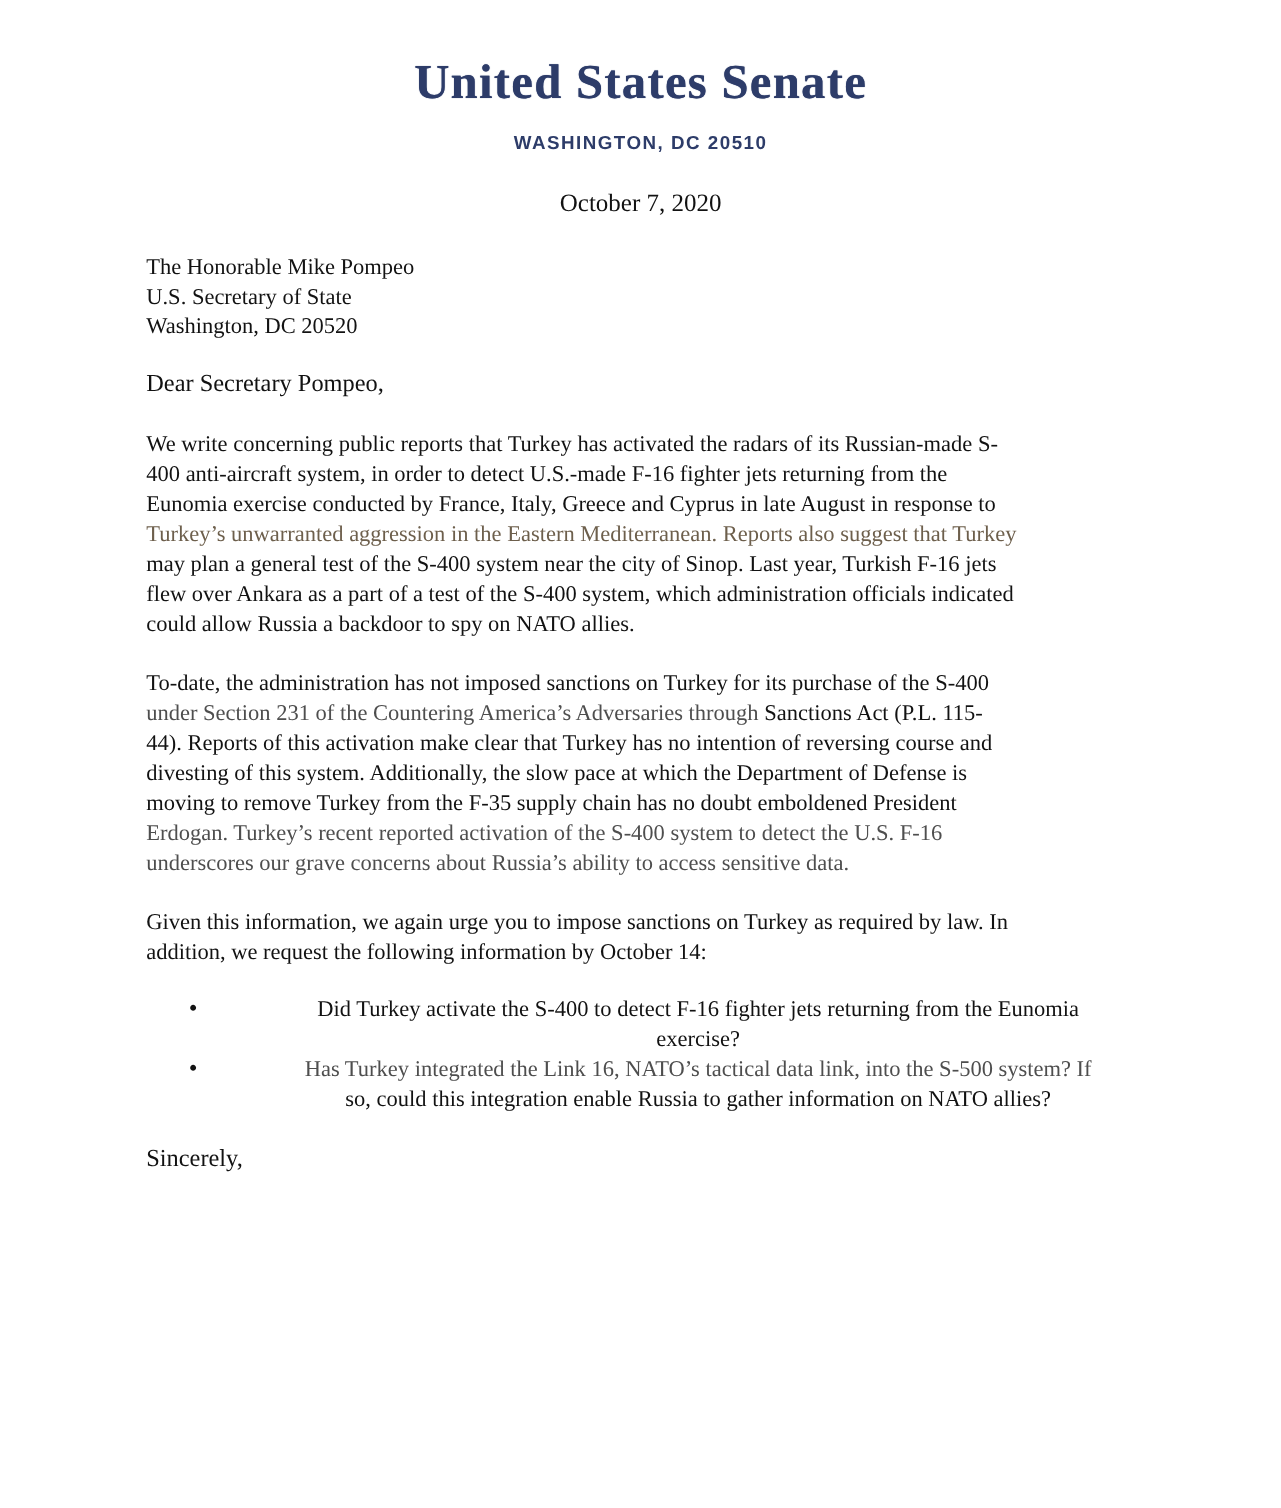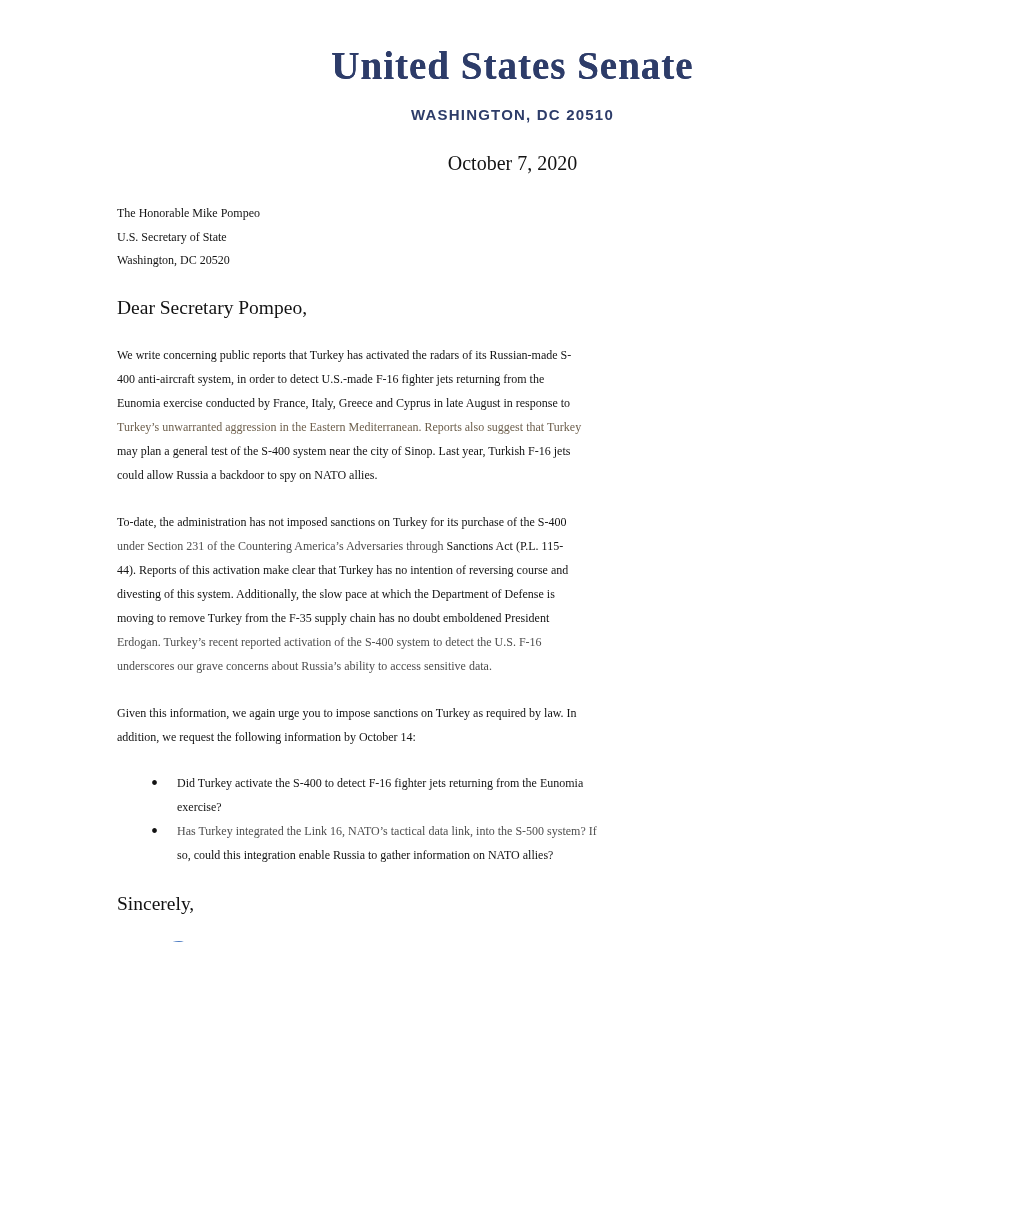--- a/index.html
+++ b/index.html
@@ -35,7 +35,7 @@
     font-size:20px;
   }
   .block{margin-left:117px;width:815px;}
-  .line{white-space:nowrap;line-height:24px;font-size:12px;}
+  .line{white-space:nowrap;line-height:24px;font-size:18px;}
   .recipient{margin-top:27px;}
   .recipient .line{line-height:23.5px;}
   .salutation{margin-top:23px;font-size:19.5px;line-height:24px;}

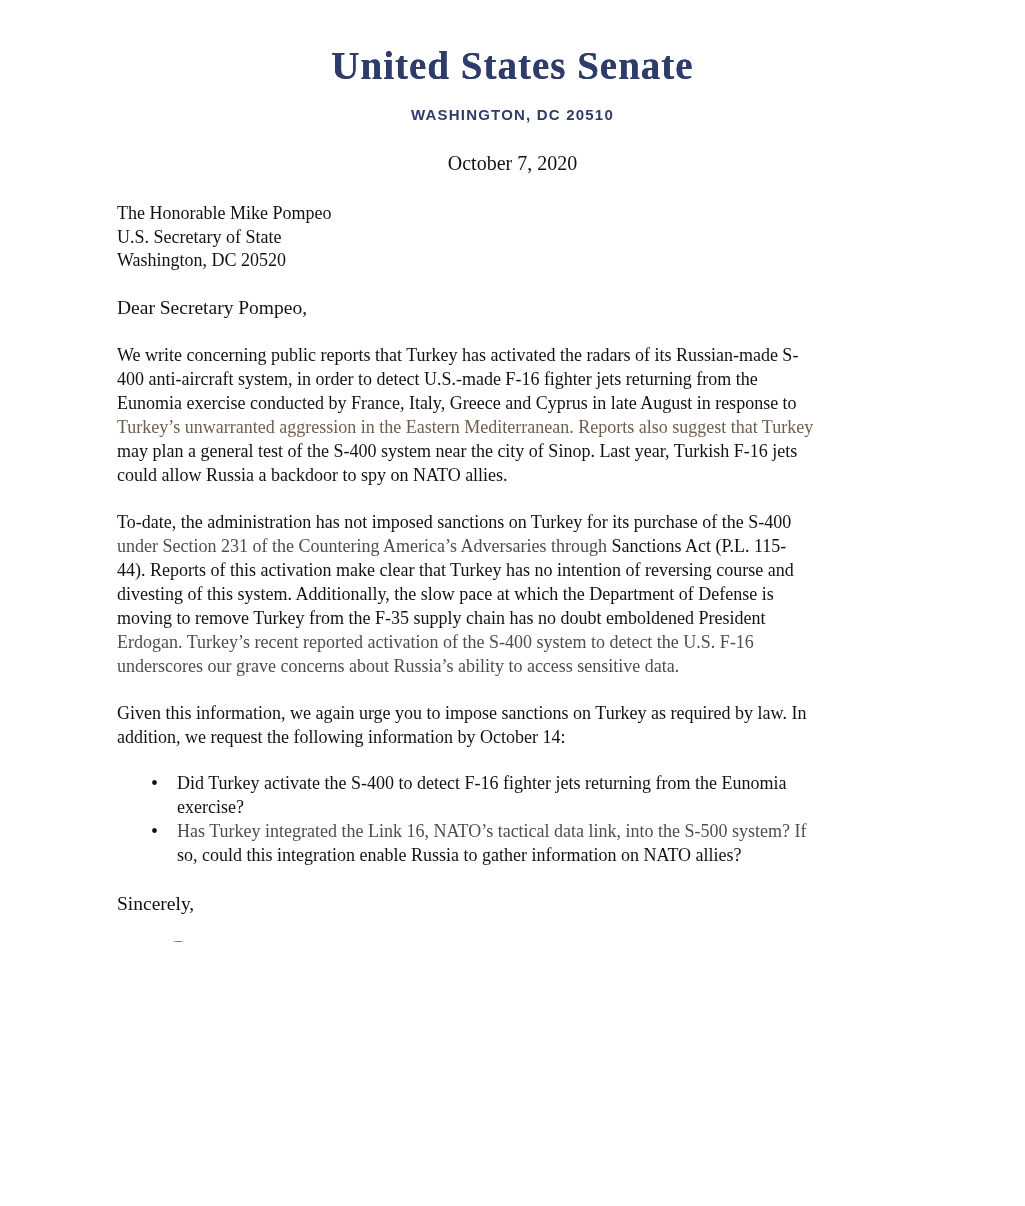--- a/index.html
+++ b/index.html
@@ -99,6 +99,7 @@
       <div class="line tone-dark">Eunomia exercise conducted by France, Italy, Greece and Cyprus in late August in response to</div>
       <div class="line tone-sepia">Turkey’s unwarranted aggression in the Eastern Mediterranean. Reports also suggest that Turkey</div>
       <div class="line tone-dark">may plan a general test of the S-400 system near the city of Sinop. Last year, Turkish F-16 jets</div>
+      <div class="line tone-dark">flew over Ankara as a part of a test of the S-400 system, which administration officials indicated</div>
       <div class="line tone-dark">could allow Russia a backdoor to spy on NATO allies.</div>
     </div>
 

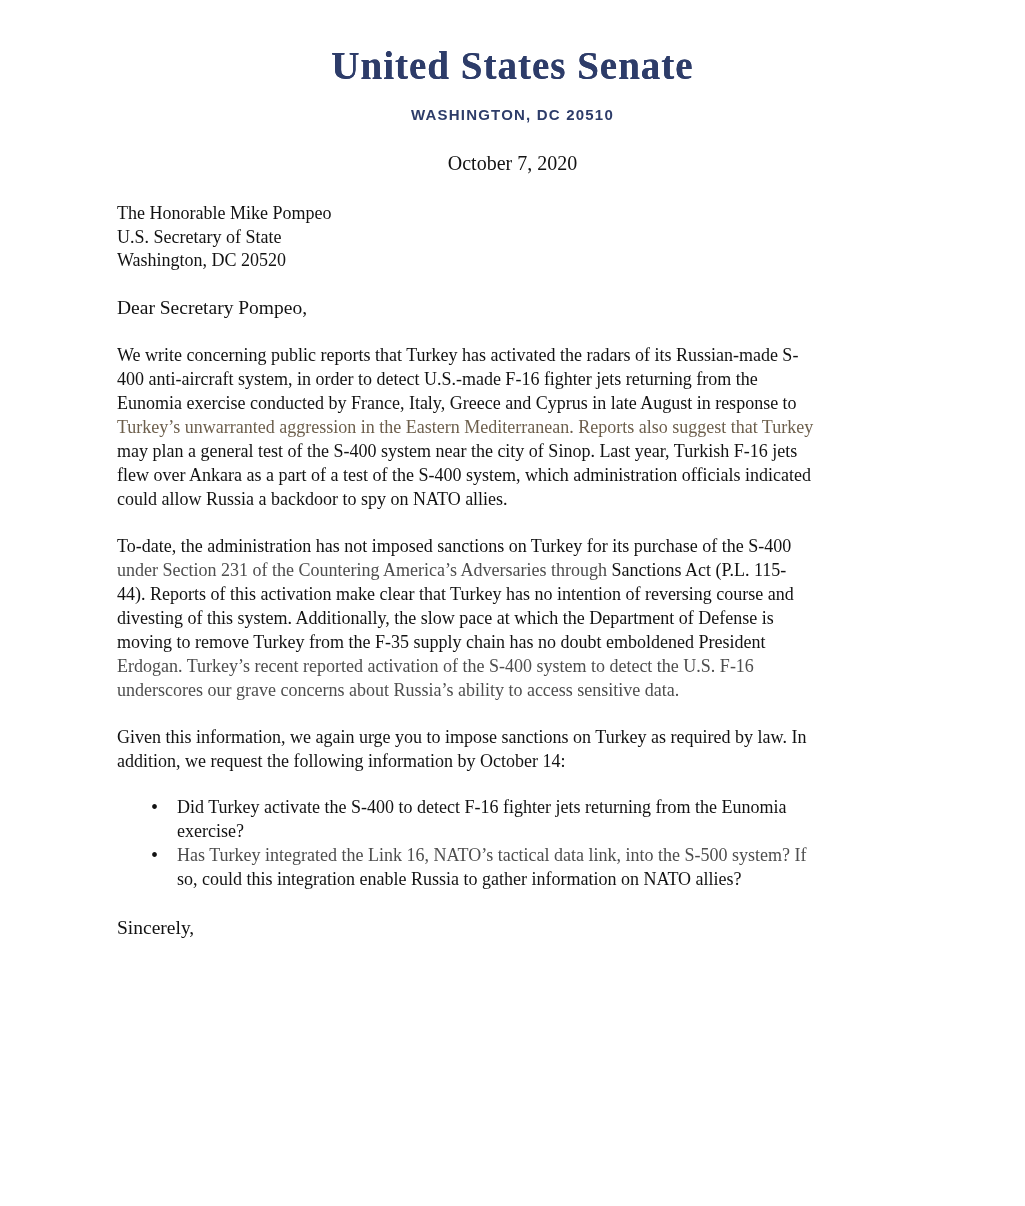--- a/index.html
+++ b/index.html
@@ -48,6 +48,7 @@
     margin:22px 0 0 150px;
     padding:0;
     width:790px;
+    text-align:center;
   }
   ul.bullets li{position:relative;padding-left:27px;}
   ul.bullets li::before{

